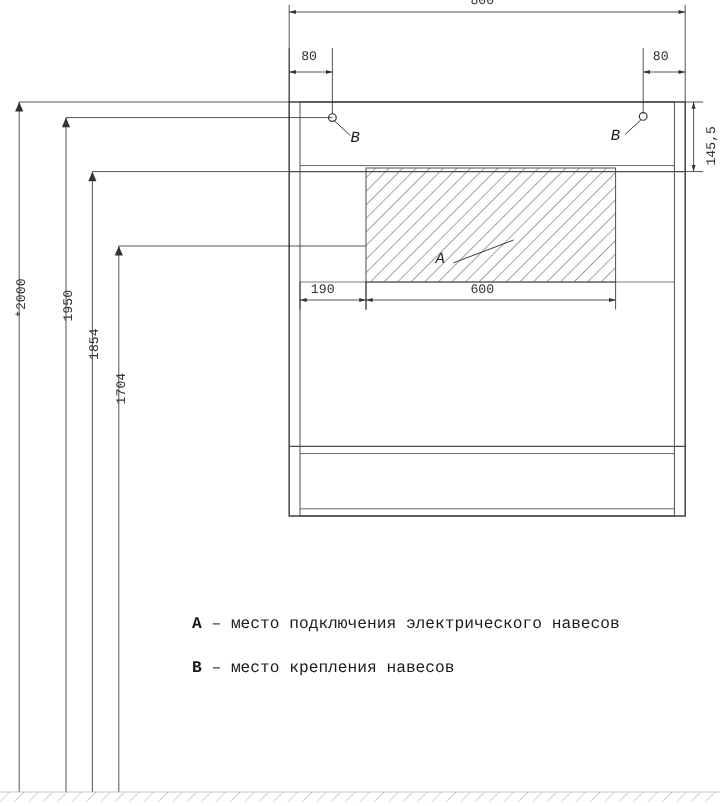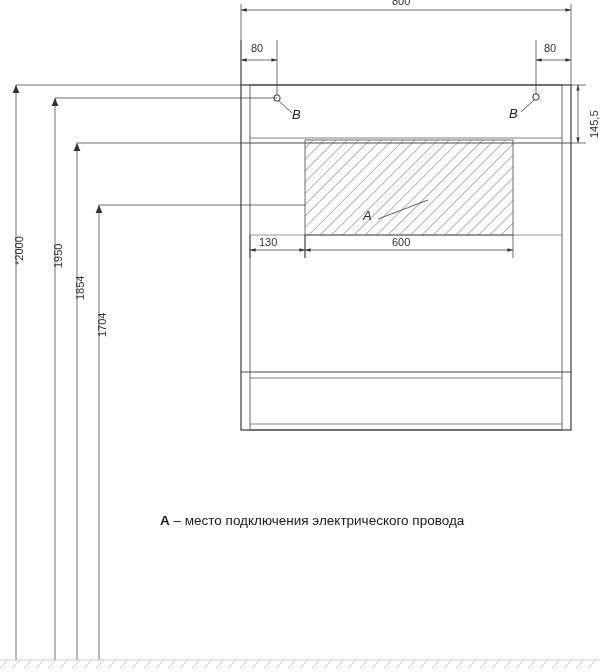--- a/index.html
+++ b/index.html
@@ -12,7 +12,7 @@
     width: 600px;
     height: 672px;
     background: #ffffff;
-    font-family: Liberation Sans, sans-serif;
+    font-family: Liberation Mono, monospace;
     overflow: hidden;
     text-align: right;
   }

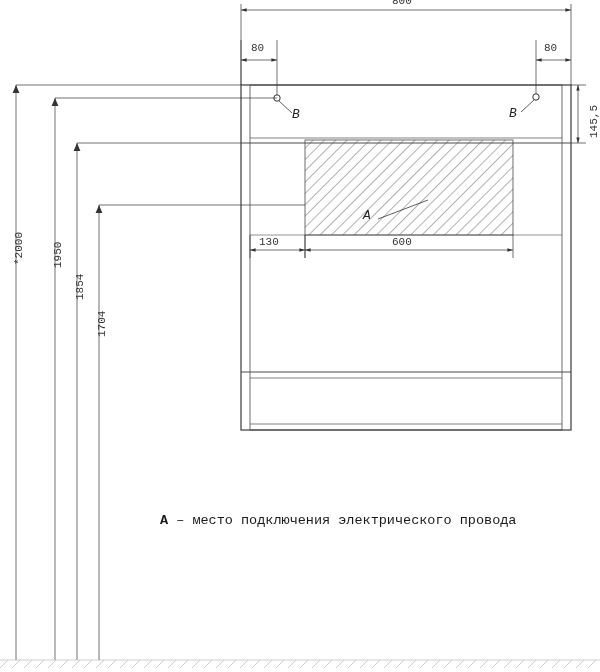--- a/index.html
+++ b/index.html
@@ -218,7 +218,7 @@
   <div class="dimtext" style="left:251px; top:42px;">80</div>
   <div class="dimtext" style="left:544px; top:42px;">80</div>
   <div class="dimtext vert" style="left:588px; top:138px;">145,5</div>
-  <div class="dimtext" style="left:259px; top:236px;">130</div>
+  <div class="dimtext" style="left:259px; top:236px;">190</div>
   <div class="dimtext" style="left:392px; top:236px;">600</div>
 
   <div class="dimtext vert" style="left:13px; top:265px;">*2000</div>

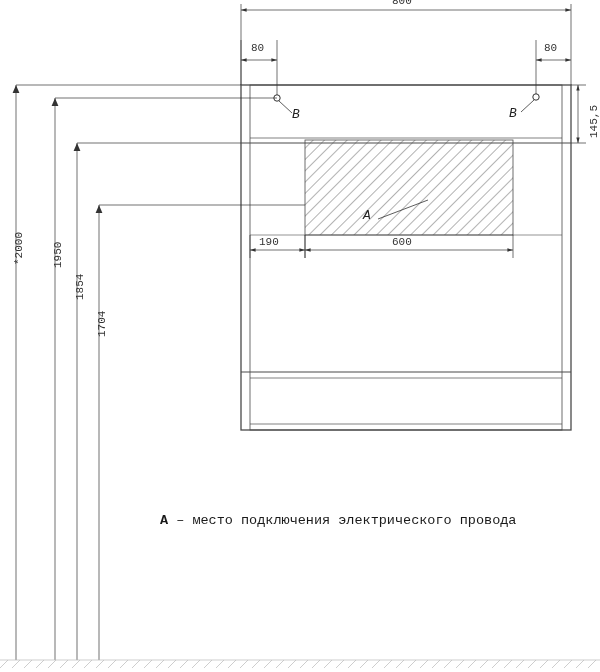--- a/index.html
+++ b/index.html
@@ -231,7 +231,7 @@
   <div class="marklabel" style="left:363px; top:208px;">A</div>
 
   <div class="legend" id="legend-a">
-    <b>A</b><span> – место подключения электрического провода</span>
+    <b>A</b><span> – место подключения электрического навесов</span>
   </div>
 
 </div>

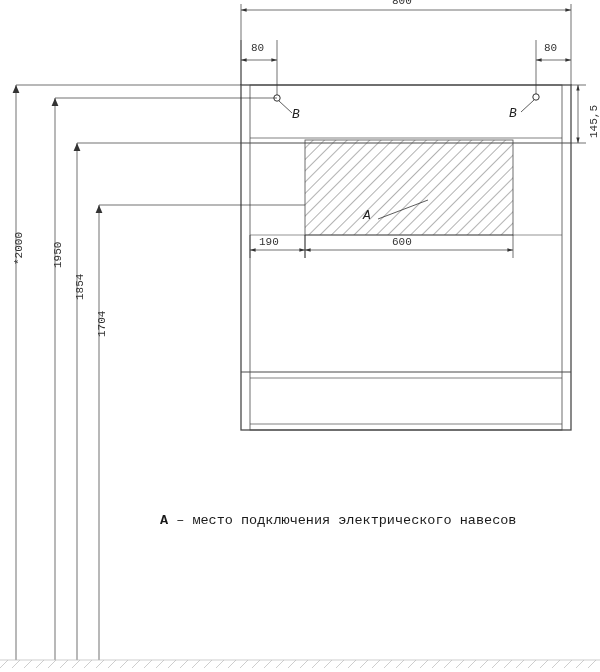--- a/index.html
+++ b/index.html
@@ -233,6 +233,9 @@
   <div class="legend" id="legend-a">
     <b>A</b><span> – место подключения электрического навесов</span>
   </div>
+  <div class="legend" id="legend-b">
+    <b>B</b><span> – место крепления навесов</span>
+  </div>
 
 </div>
 

